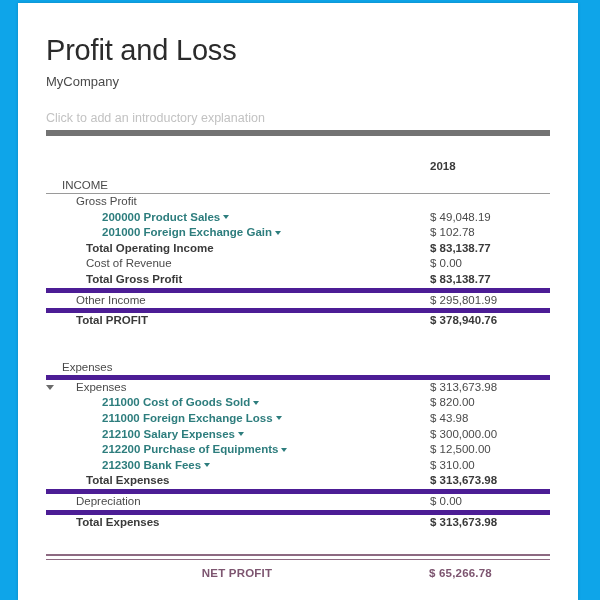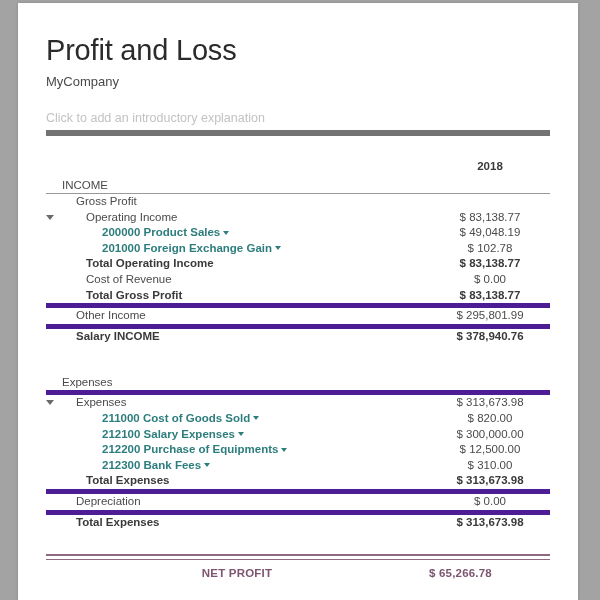--- a/index.html
+++ b/index.html
@@ -16,7 +16,7 @@
     width: 600px;
     height: 600px;
     overflow: hidden;
-    background: #a3a3a3;
+    background: #0ea5e9;
   }
   
   .sheet {

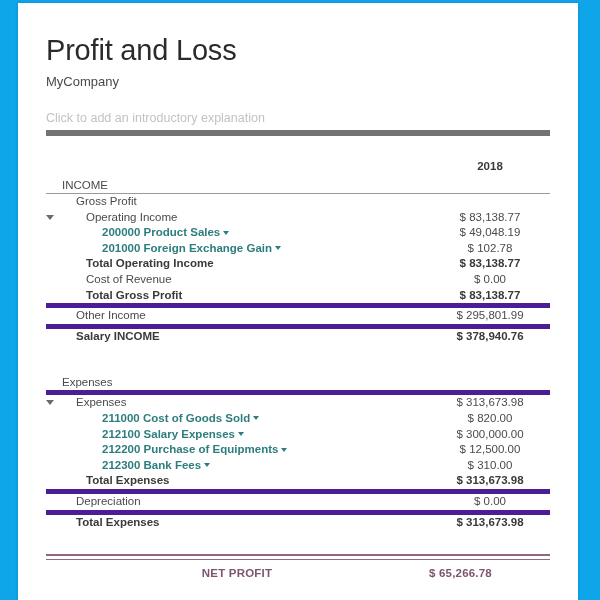--- a/index.html
+++ b/index.html
@@ -70,7 +70,7 @@
   table.pl td { padding: 0; vertical-align: middle; }
 
   .col-caret { width: 16px; }
-  .col-amt   { width: 120px; text-align: center; white-space: nowrap; }
+  .col-amt   { width: 120px; text-align: left; white-space: nowrap; }
 
   tr.row td { height: 15.6px; line-height: 15.6px; }
 

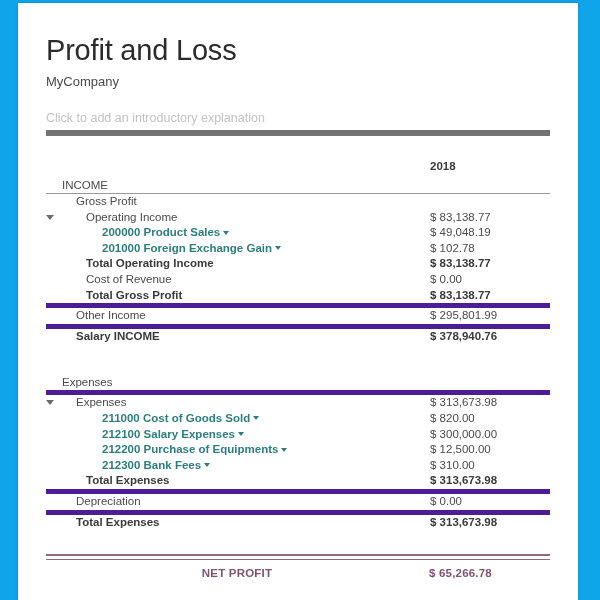--- a/index.html
+++ b/index.html
@@ -193,11 +193,6 @@
               <td class="col-amt"></td>
             </tr>
             <tr class="row">
-              <td><span class="caret"></span></td>
-              <td class="ind2"><span>Operating Income</span></td>
-              <td class="col-amt">$ 83,138.77</td>
-            </tr>
-            <tr class="row">
               <td></td>
               <td class="ind3"><span class="acct">200000 Product Sales<span class="mini-caret"></span></span></td>
               <td class="col-amt">$ 49,048.19</td>

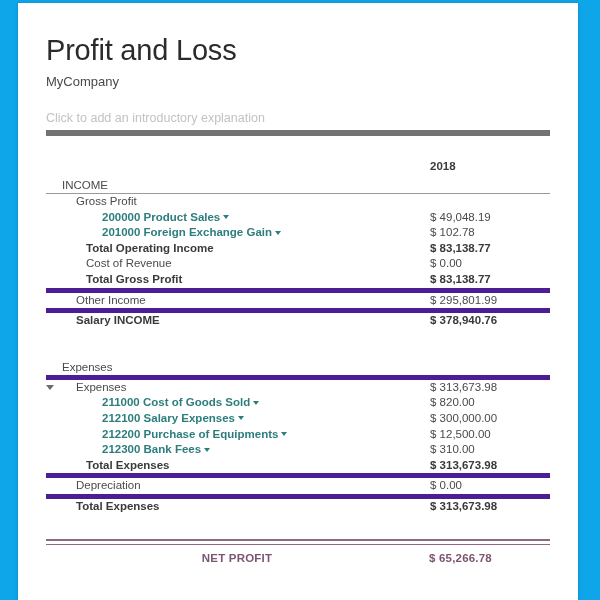--- a/index.html
+++ b/index.html
@@ -224,7 +224,7 @@
             </tr>
             <tr class="row rule-top">
               <td></td>
-              <td class="ind1 bold"><span>Salary INCOME</span></td>
+              <td class="ind1 bold"><span>Total PROFIT</span></td>
               <td class="col-amt bold">$ 378,940.76</td>
             </tr>
 

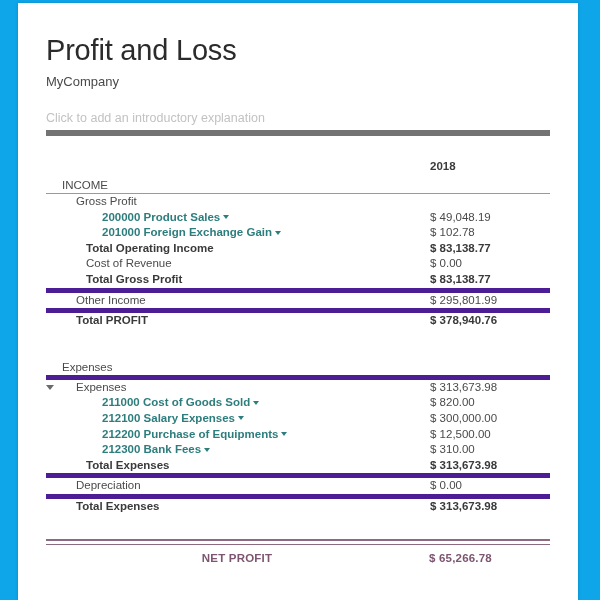--- a/index.html
+++ b/index.html
@@ -252,6 +252,11 @@
             </tr>
             <tr class="row">
               <td></td>
+              <td class="ind3"><span class="acct">211000 Foreign Exchange Loss<span class="mini-caret"></span></span></td>
+              <td class="col-amt">$ 43.98</td>
+            </tr>
+            <tr class="row">
+              <td></td>
               <td class="ind3"><span class="acct">212100 Salary Expenses<span class="mini-caret"></span></span></td>
               <td class="col-amt">$ 300,000.00</td>
             </tr>

